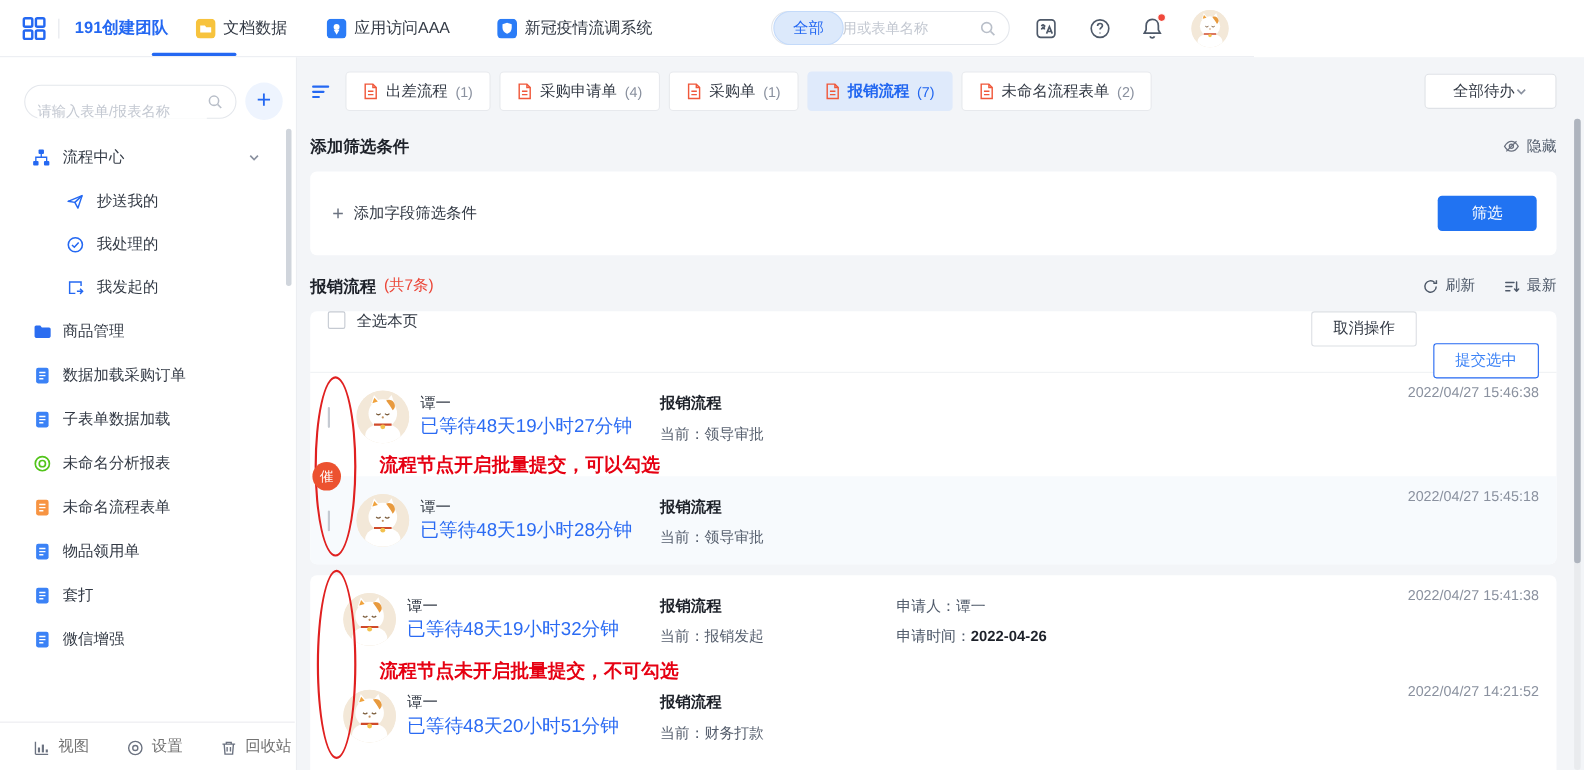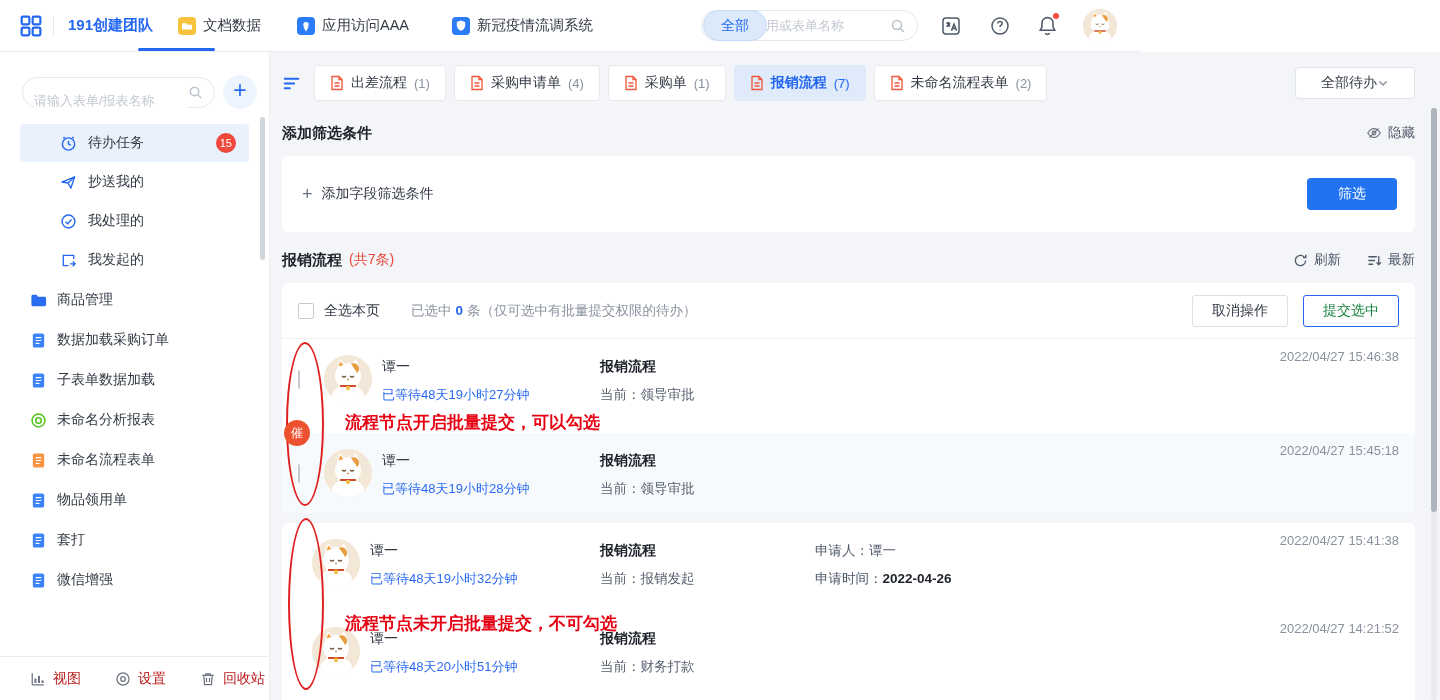--- a/index.html
+++ b/index.html
@@ -232,6 +232,24 @@
     <span class="sb-plus">+</span>
   </div>
 
+  <div class="sb-group">
+    <span>
+        <svg width="17" height="17" viewBox="0 0 18 18">
+          <g fill="#2468f2">
+            <rect x="6.4" y="1" width="5.2" height="4.4" rx="1"></rect>
+            <rect x="1.2" y="12" width="5.2" height="4.4" rx="1"></rect>
+            <rect x="11.6" y="12" width="5.2" height="4.4" rx="1"></rect>
+          </g>
+          <path d="M9 5.4v3M3.8 12V8.4h10.4V12" stroke="#2468f2" stroke-width="1.3" fill="none"></path>
+        </svg>
+      </span>
+    <span class="lbl">流程中心</span>
+    <span class="sb-chevron">
+        <svg width="12" height="12" viewBox="0 0 12 12" fill="none" stroke="#8a919f" stroke-width="1.5">
+          <path d="M2.5 4.5 6 8l3.5-3.5"></path>
+        </svg>
+      </span>
+  </div>
 
   <div class="sb-item active">
     <span>

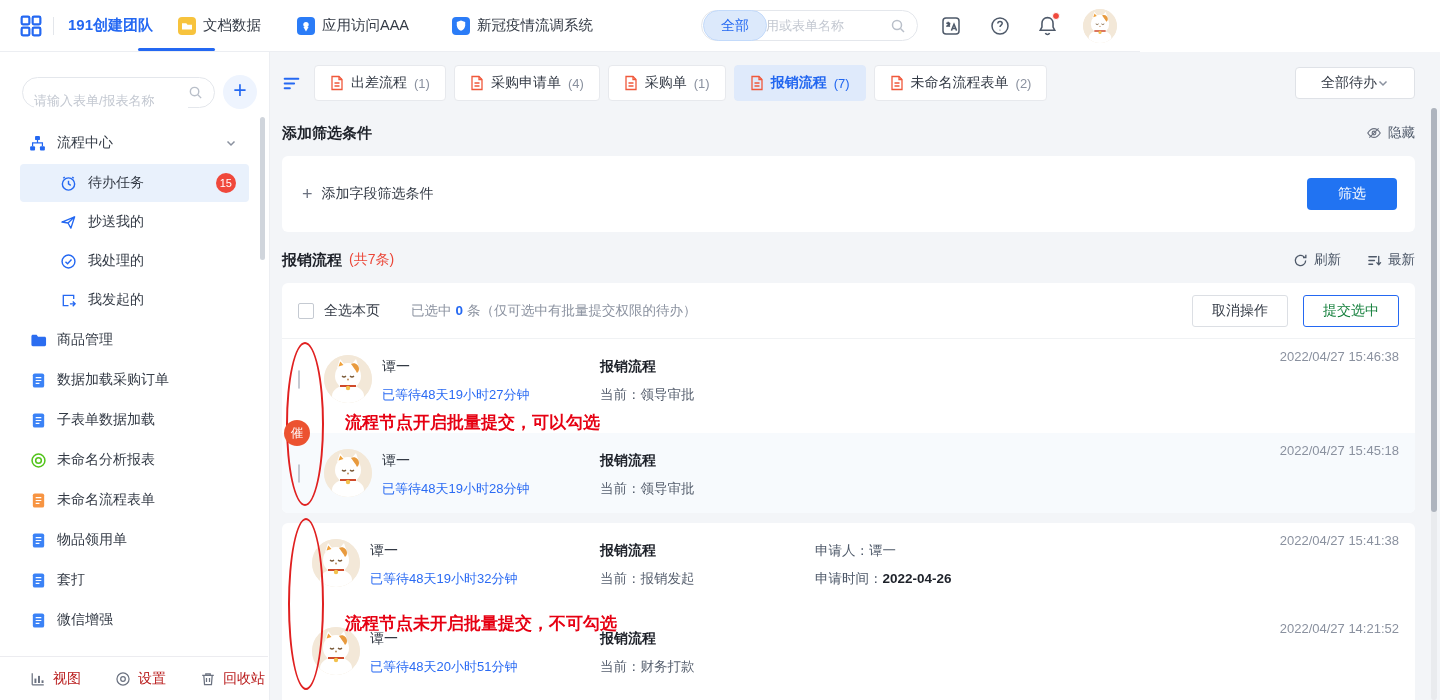--- a/index.html
+++ b/index.html
@@ -251,17 +251,6 @@
       </span>
   </div>
 
-  <div class="sb-item active">
-    <span>
-        <svg width="17" height="17" viewBox="0 0 18 18" fill="none" stroke="#2468f2" stroke-width="1.5">
-          <circle cx="9" cy="9.5" r="6.5"></circle>
-          <path d="M9 6.2v3.3l2.4 1.5"></path>
-          <path d="M3.5 3.5 5 2M14.5 3.5 13 2"></path>
-        </svg>
-      </span>
-    <span class="lbl">待办任务</span>
-    <span class="sb-badge">15</span>
-  </div>
   <div class="sb-item">
     <span>
         <svg width="17" height="17" viewBox="0 0 18 18" fill="none" stroke="#2468f2" stroke-width="1.4" stroke-linejoin="round">

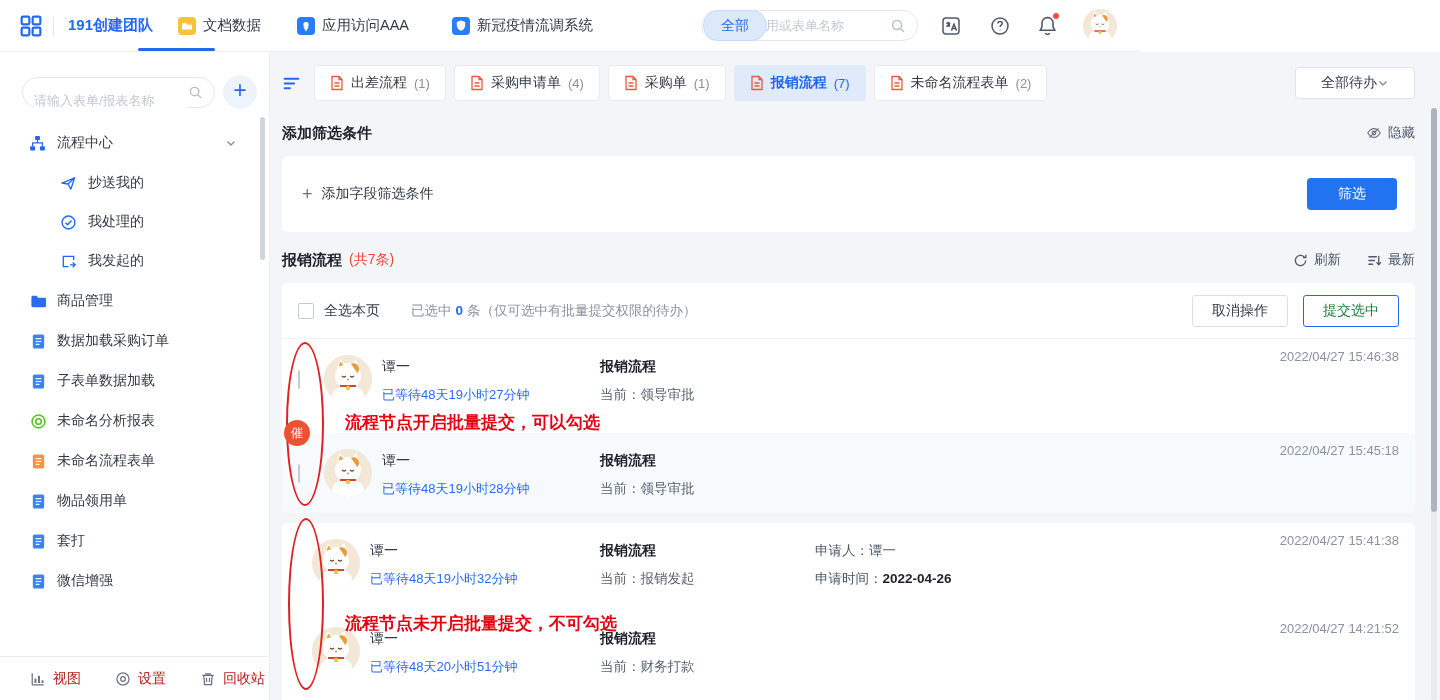--- a/index.html
+++ b/index.html
@@ -79,7 +79,7 @@
   .card1 { margin-top:12px; height:230px; }
   .card2 { margin-top:10px; height:250px; }
 
-  .sel-bar { height:56px; display:flex; align-items:center; padding:0 16px; border-bottom:1px solid #f0f2f4; }
+  .sel-bar { height:56px; display:flex; align-items:flex-start; padding:0 16px; border-bottom:1px solid #f0f2f4; }
   .checkbox { width:16px; height:16px; border:1px solid #c5cad2; border-radius:2px; background:#fff; cursor:pointer; flex:none; }
   .sel-bar .sel-all { font-size:14px; color:#333a45; margin-left:10px; cursor:pointer; }
   .sel-info { margin-left:31px; font-size:13.5px; color:#8a919f; }

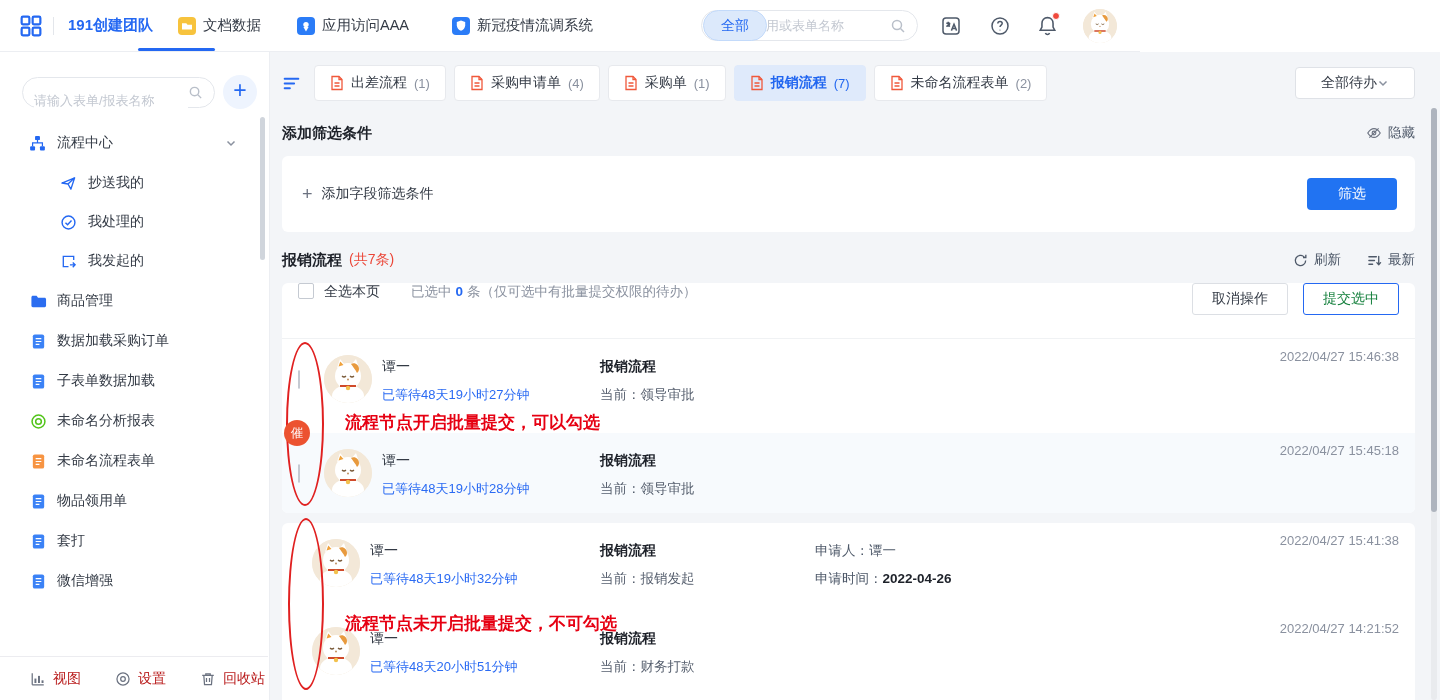--- a/index.html
+++ b/index.html
@@ -514,9 +514,6 @@
     <div class="sel-bar">
       <span class="checkbox"></span>
       <span class="sel-all">全选本页</span>
-      <span class="sel-info">
-        <span>已选中</span><span class="num">0</span><span>条（仅可选中有批量提交权限的待办）</span>
-      </span>
       <span class="sel-btns">
         <button class="btn-cancel">取消操作</button>
         <button class="btn-submit">提交选中</button>

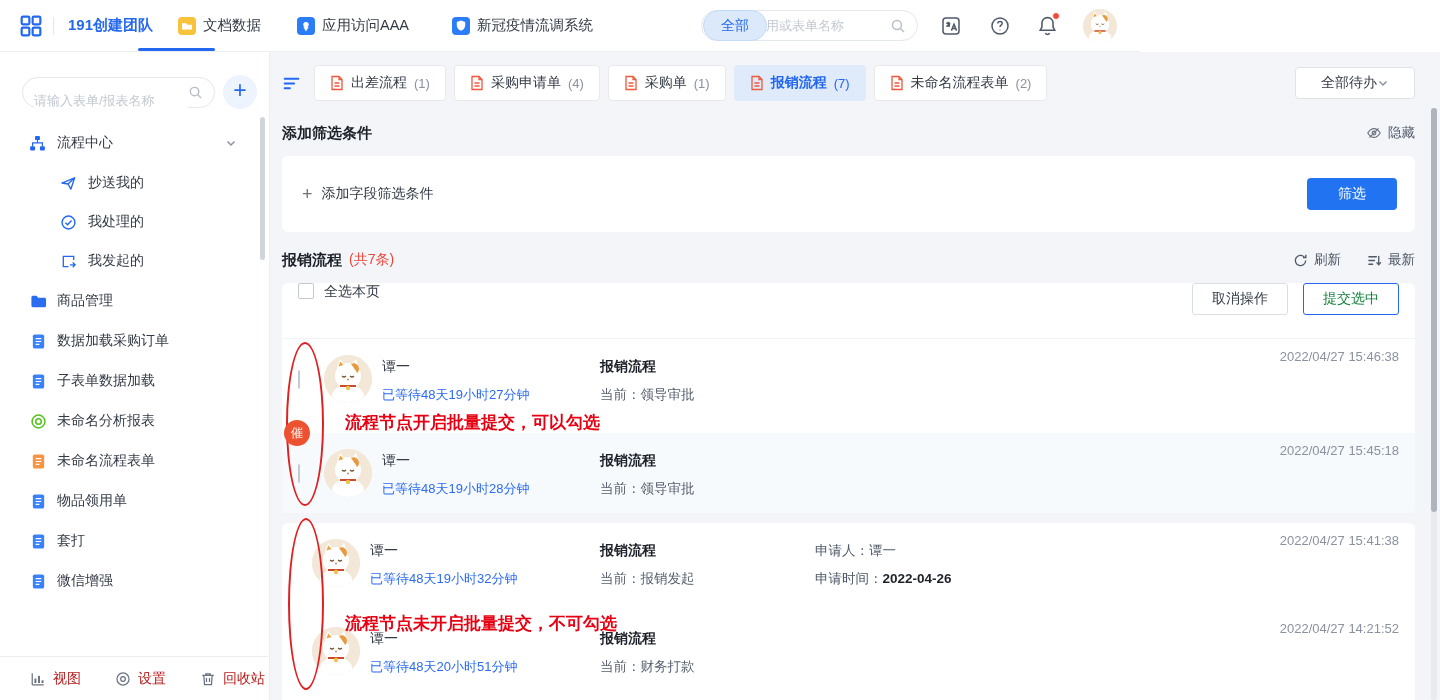--- a/index.html
+++ b/index.html
@@ -86,7 +86,7 @@
   .sel-info .num { color:#2468f2; font-weight:bold; margin:0 4px; }
   .sel-btns { margin-left:auto; display:flex; gap:15px; }
   .btn-cancel { height:32px; padding:0 19px; background:#fff; border:1px solid #dcdfe4; border-radius:3px; color:#333a45; font-size:14px; cursor:pointer; font-family:inherit; }
-  .btn-submit { height:32px; padding:0 19px; background:#fff; border:1px solid #2468f2; border-radius:3px; color:#15803d; font-size:14px; cursor:pointer; font-family:Liberation Serif, serif; }
+  .btn-submit { height:32px; padding:0 19px; background:#fff; border:1px solid #2468f2; border-radius:3px; color:#3b82f6; font-size:14px; cursor:pointer; font-family:Liberation Serif, serif;margin-top:29px; }
 
   .task-row { position:relative; display:flex; align-items:flex-start; padding:16px 16px 0 16px; }
   .task-row .chk-col { width:26px; margin-top:16px; }

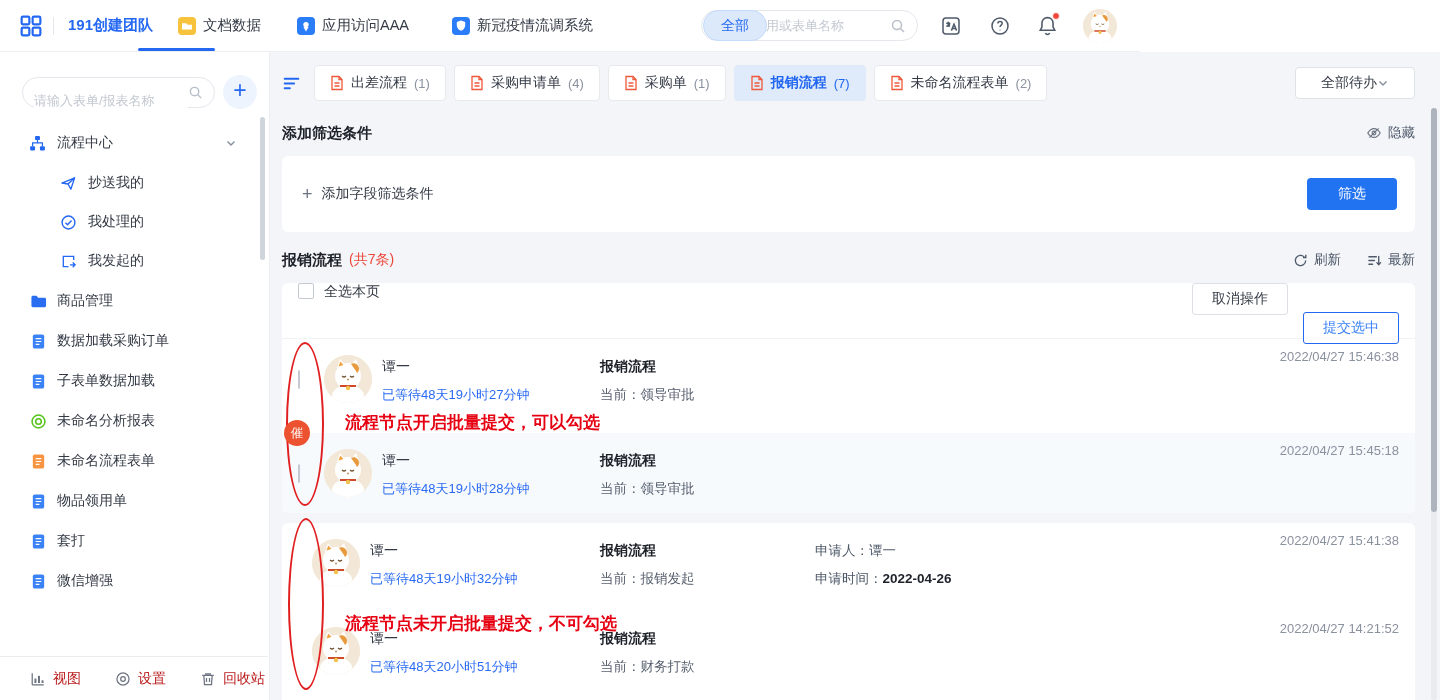--- a/index.html
+++ b/index.html
@@ -98,7 +98,7 @@
   .name-col { width:218px; margin-left:10px; padding-top:3px; }
   .r3 .name-col, .r4 .name-col { width:230px; }
   .p-name { font-size:14px; color:#333a45; }
-  .p-wait { font-size:13px; color:#2b6bf3; margin-top:10px; }
+  .p-wait { font-size:17px; color:#2b6bf3; }
   .flow-col { width:215px; padding-top:3px; }
   .f-title { font-size:14px; font-weight:bold; color:#1d2129; }
   .f-cur { font-size:13.5px; color:#555e6d; margin-top:10px; }

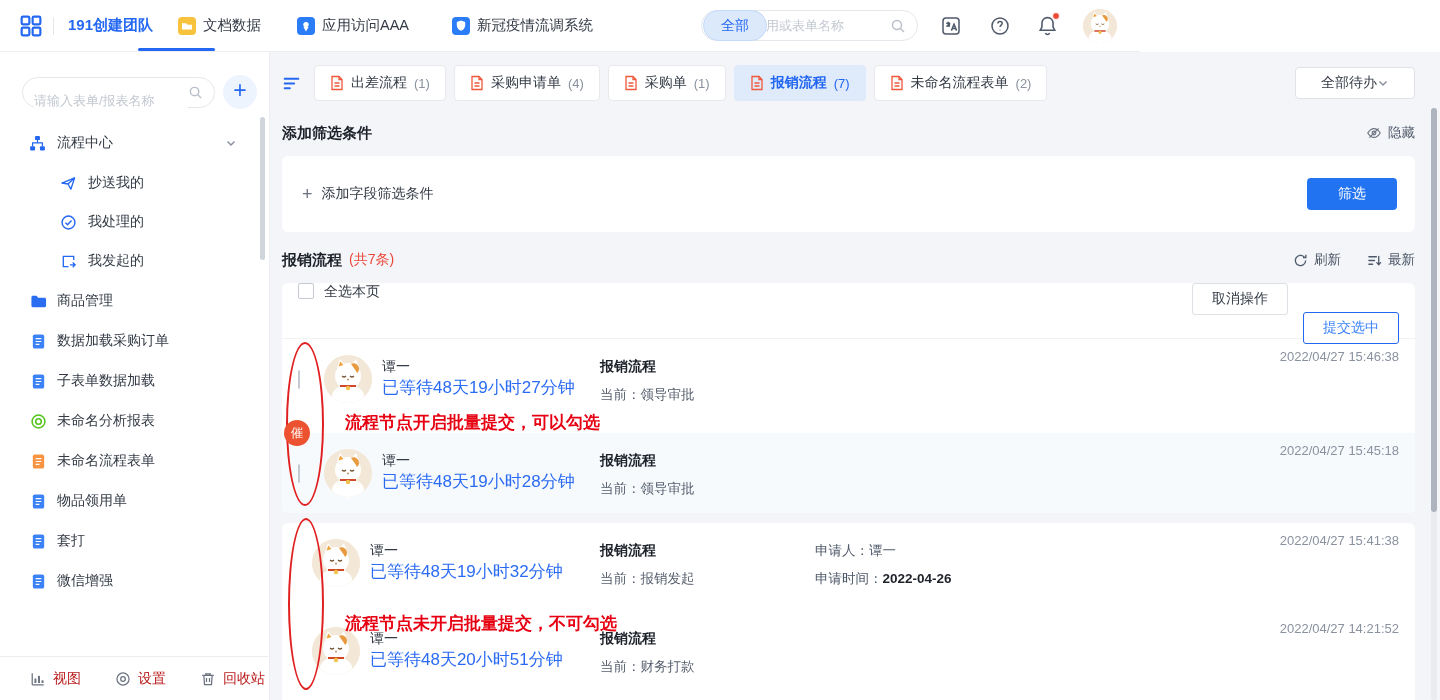--- a/index.html
+++ b/index.html
@@ -114,7 +114,7 @@
   .oval2 { left:18px; top:466px; width:36px; height:172px; }
   .annot { position:absolute; font-size:17px; font-weight:bold; color:#e60012; z-index:11; white-space:nowrap; }
   .annot1 { left:75px; top:359px; }
-  .annot2 { left:75px; top:560px; }
+  .annot2 { left:75px; top:546px; }
   .urge-badge { position:absolute; left:14px; top:368px; width:26px; height:26px; border-radius:50%; background:#ec5230; color:#fff; font-size:12.5px; display:flex; align-items:center; justify-content:center; z-index:12; cursor:pointer; }
 
   

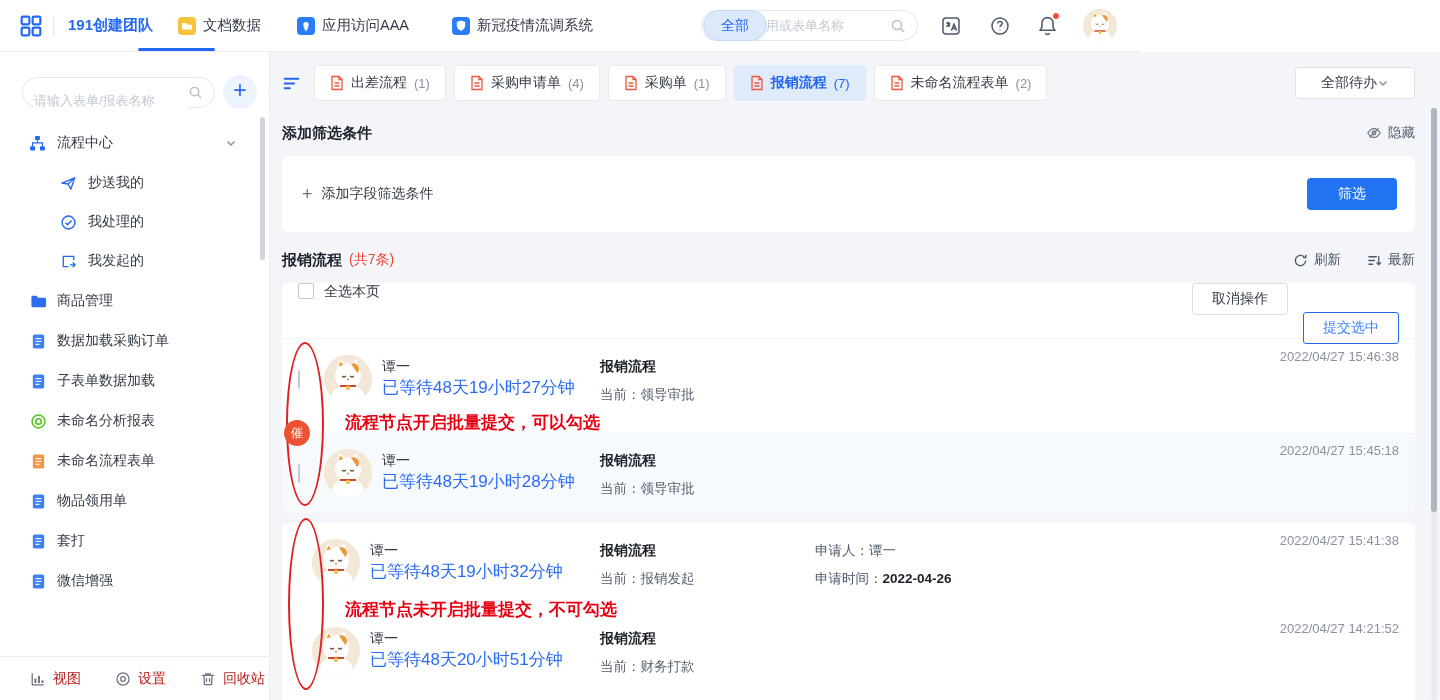--- a/index.html
+++ b/index.html
@@ -46,7 +46,7 @@
   .sb-form .lbl { margin-left:10px; }
   .sb-clip { height:9px; overflow:hidden; }
   .sb-footer { position:absolute; left:0; right:1px; bottom:0; height:44px; border-top:1px solid #ececf0; background:#fff; display:flex; align-items:center; padding-left:30px; gap:34px; }
-  .sb-foot-item { display:flex; align-items:center; gap:7px; font-size:14px; color:#b91c1c; cursor:pointer; }
+  .sb-foot-item { display:flex; align-items:flex-end; gap:7px; font-size:14px; color:#737373; cursor:pointer; }
   .sb-scrollthumb { position:absolute; right:4px; top:65px; width:5px; height:143px; background:#d0d5dc; border-radius:3px; }
 
   

